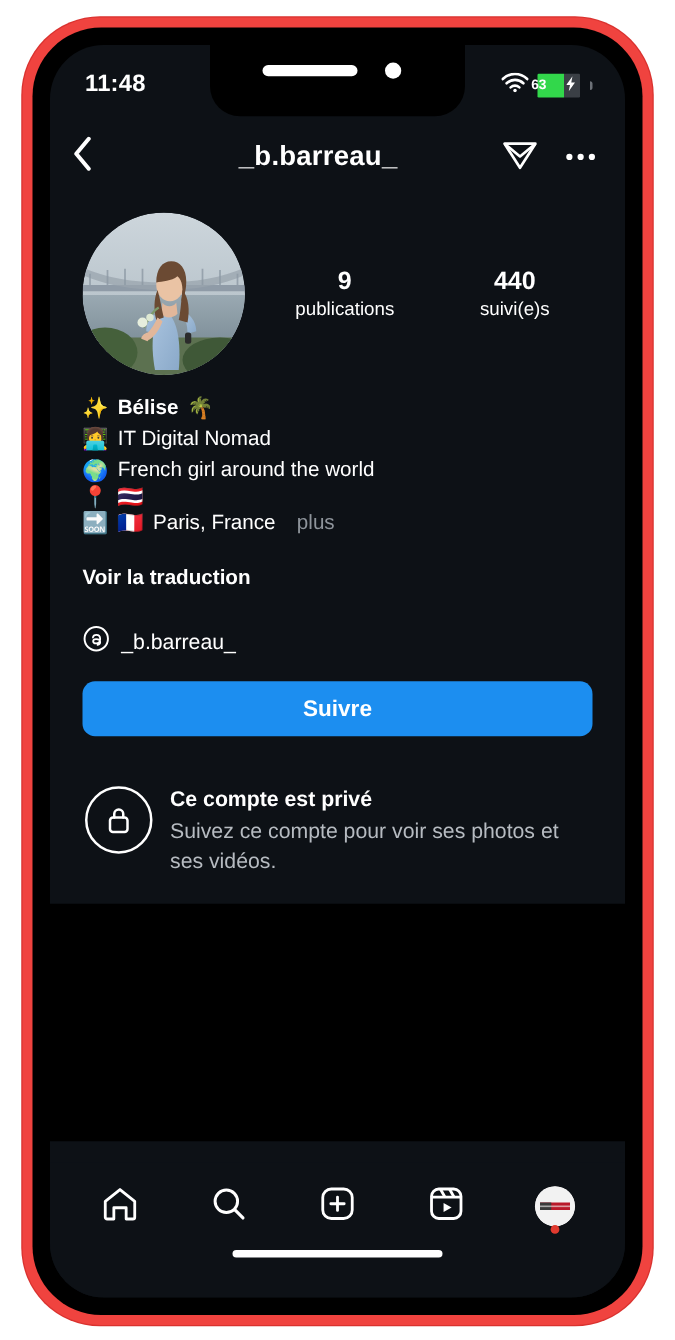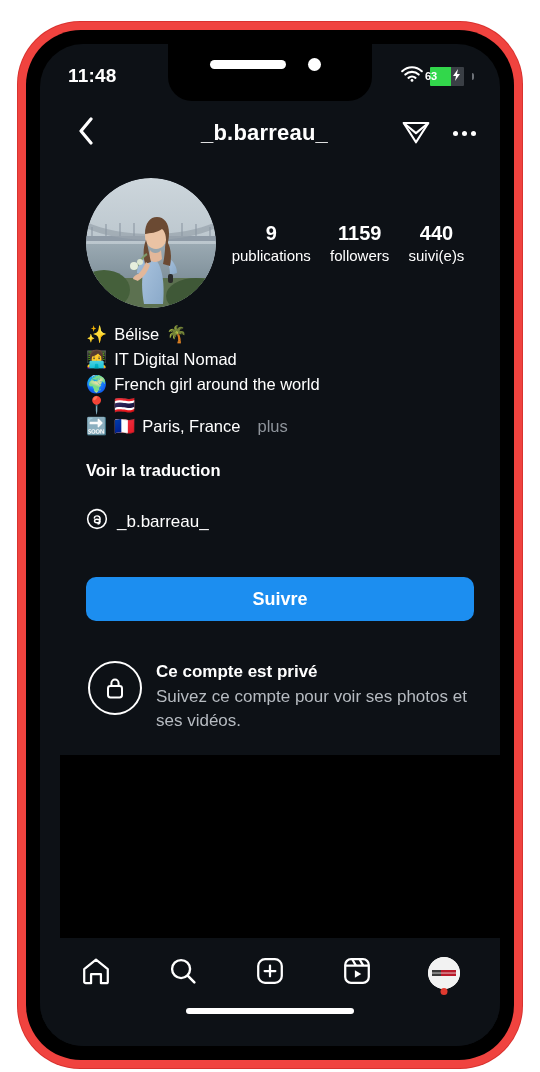--- a/index.html
+++ b/index.html
@@ -23,7 +23,7 @@
   .phone-outer {
     position: absolute;
     left: 18px;
-    top: 22px;
+    top: 14px;
     width: 504px;
     height: 1046px;
     background: #f0433f;

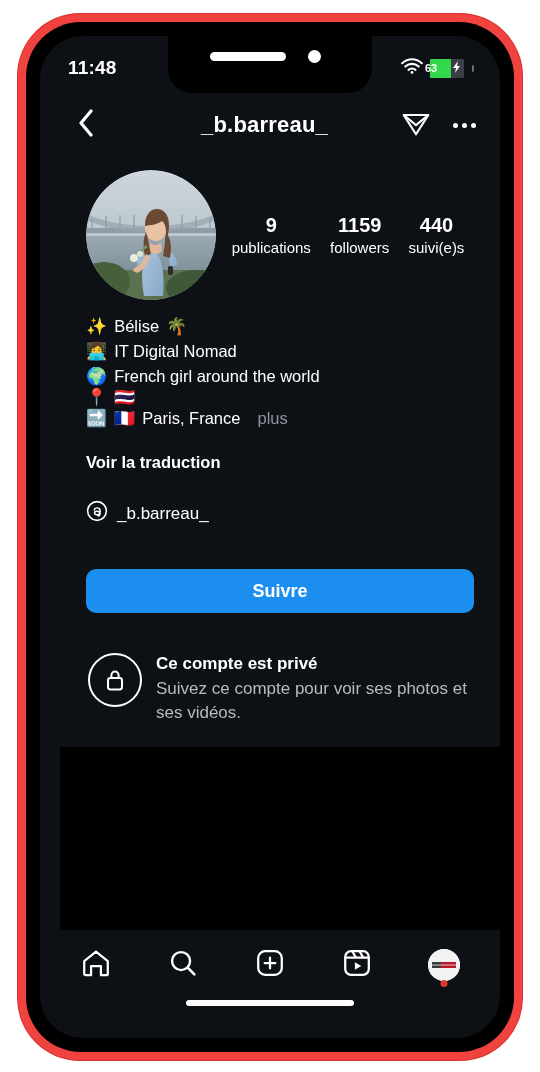--- a/index.html
+++ b/index.html
@@ -321,7 +321,7 @@
     display: flex;
     flex-direction: column;
   }
-  .scroll-area { flex: 1; overflow: hidden; padding-left: 20px; }
+  .scroll-area { flex: 1; overflow: hidden; }
 </style>
 </head>
 <body>

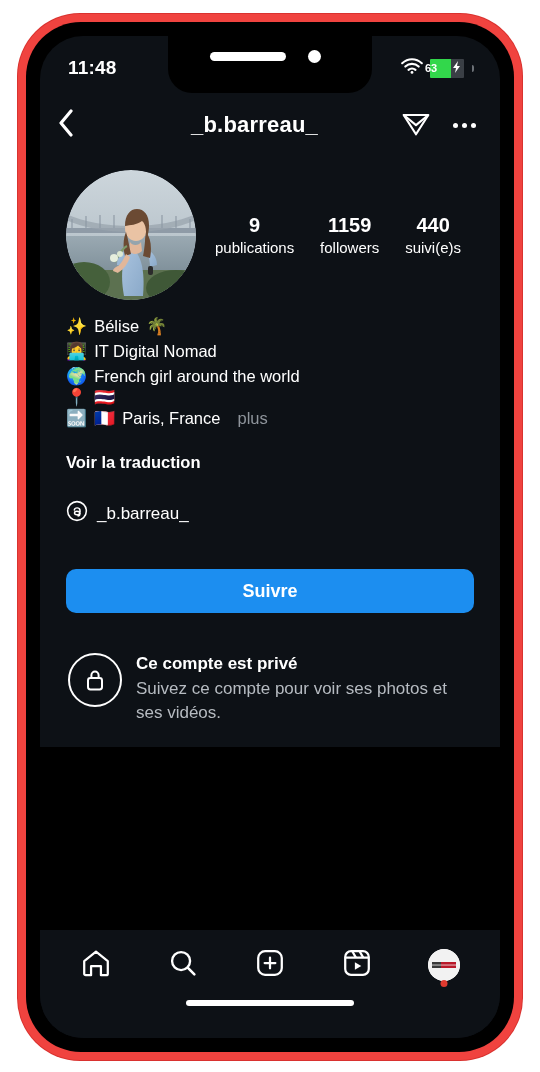--- a/index.html
+++ b/index.html
@@ -448,10 +448,6 @@
                   <div class="stat-label">publications</div>
                 </div>
                 <div class="stat">
-                  <div class="stat-num">1159</div>
-                  <div class="stat-label">followers</div>
-                </div>
-                <div class="stat">
                   <div class="stat-num">440</div>
                   <div class="stat-label">suivi(e)s</div>
                 </div>

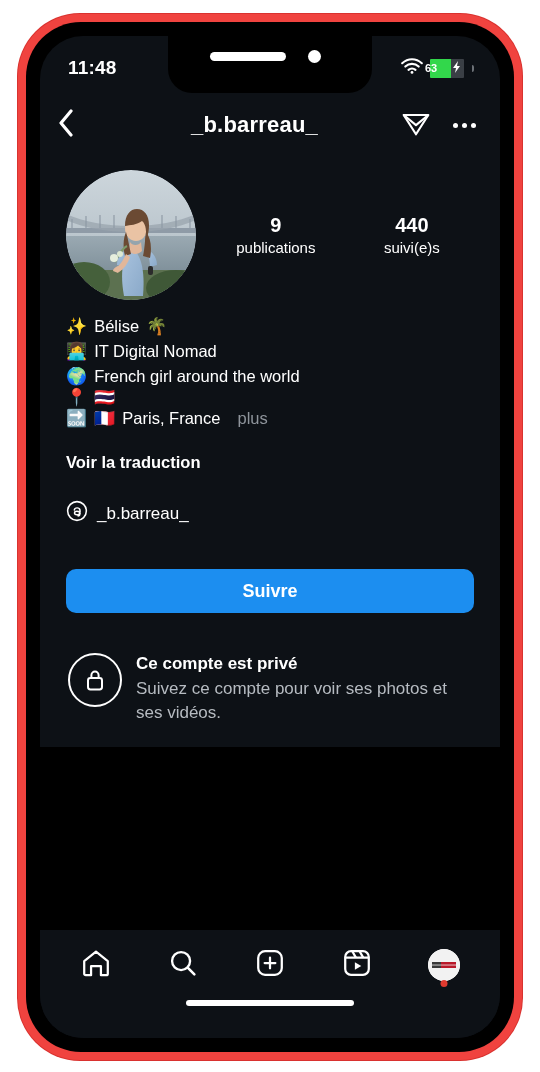--- a/index.html
+++ b/index.html
@@ -205,7 +205,7 @@
     line-height: 25px;
   }
   .bio-line { display: flex; align-items: center; gap: 7px; white-space: nowrap; }
-  .bio-name { font-weight: normal; }
+  .bio-name { font-weight: bold; }
   .emo { font-size: 17px; line-height: 1; }
   .bio-more { color: #8e949b; margin-left: 10px; }
   .bio-translate {

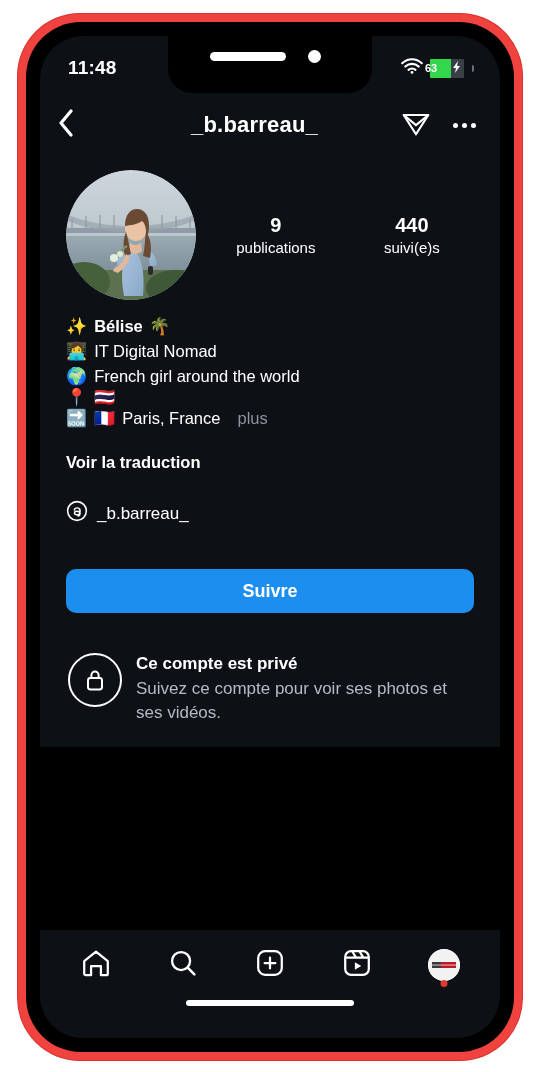--- a/index.html
+++ b/index.html
@@ -238,7 +238,6 @@
     font-size: 18px;
     font-weight: bold;
     cursor: pointer;
-    margin-top: 24px;
   }
 
   

